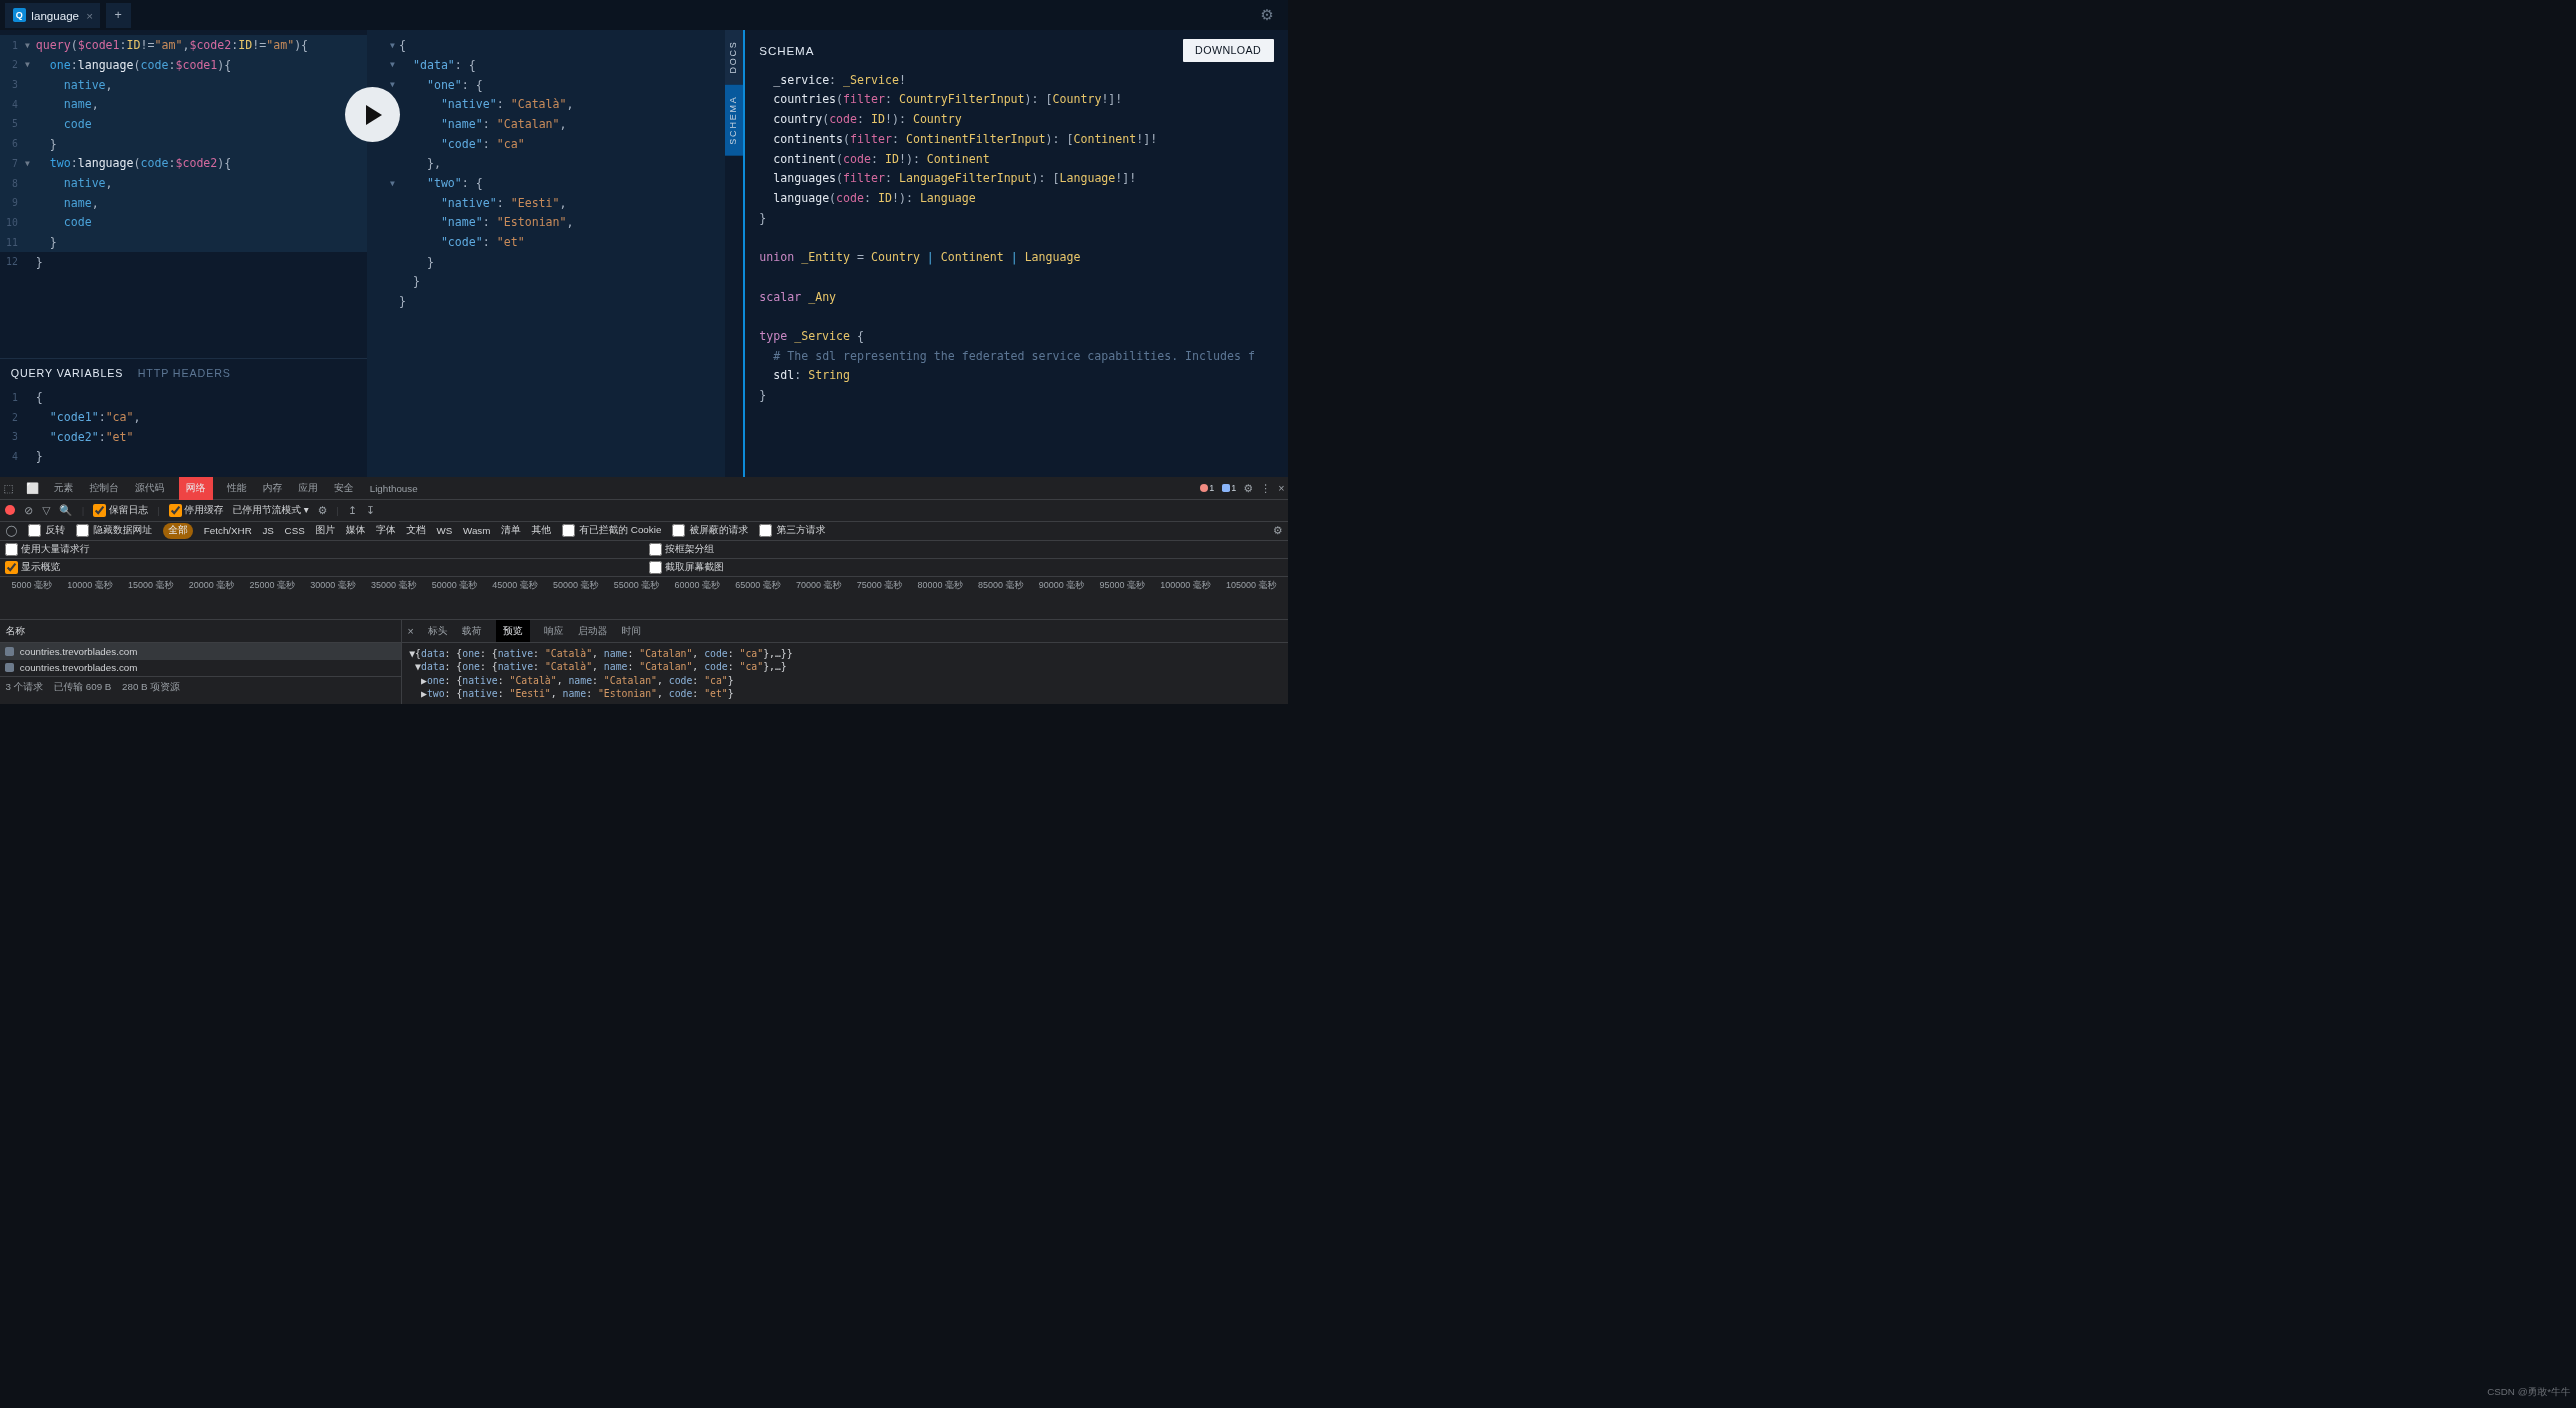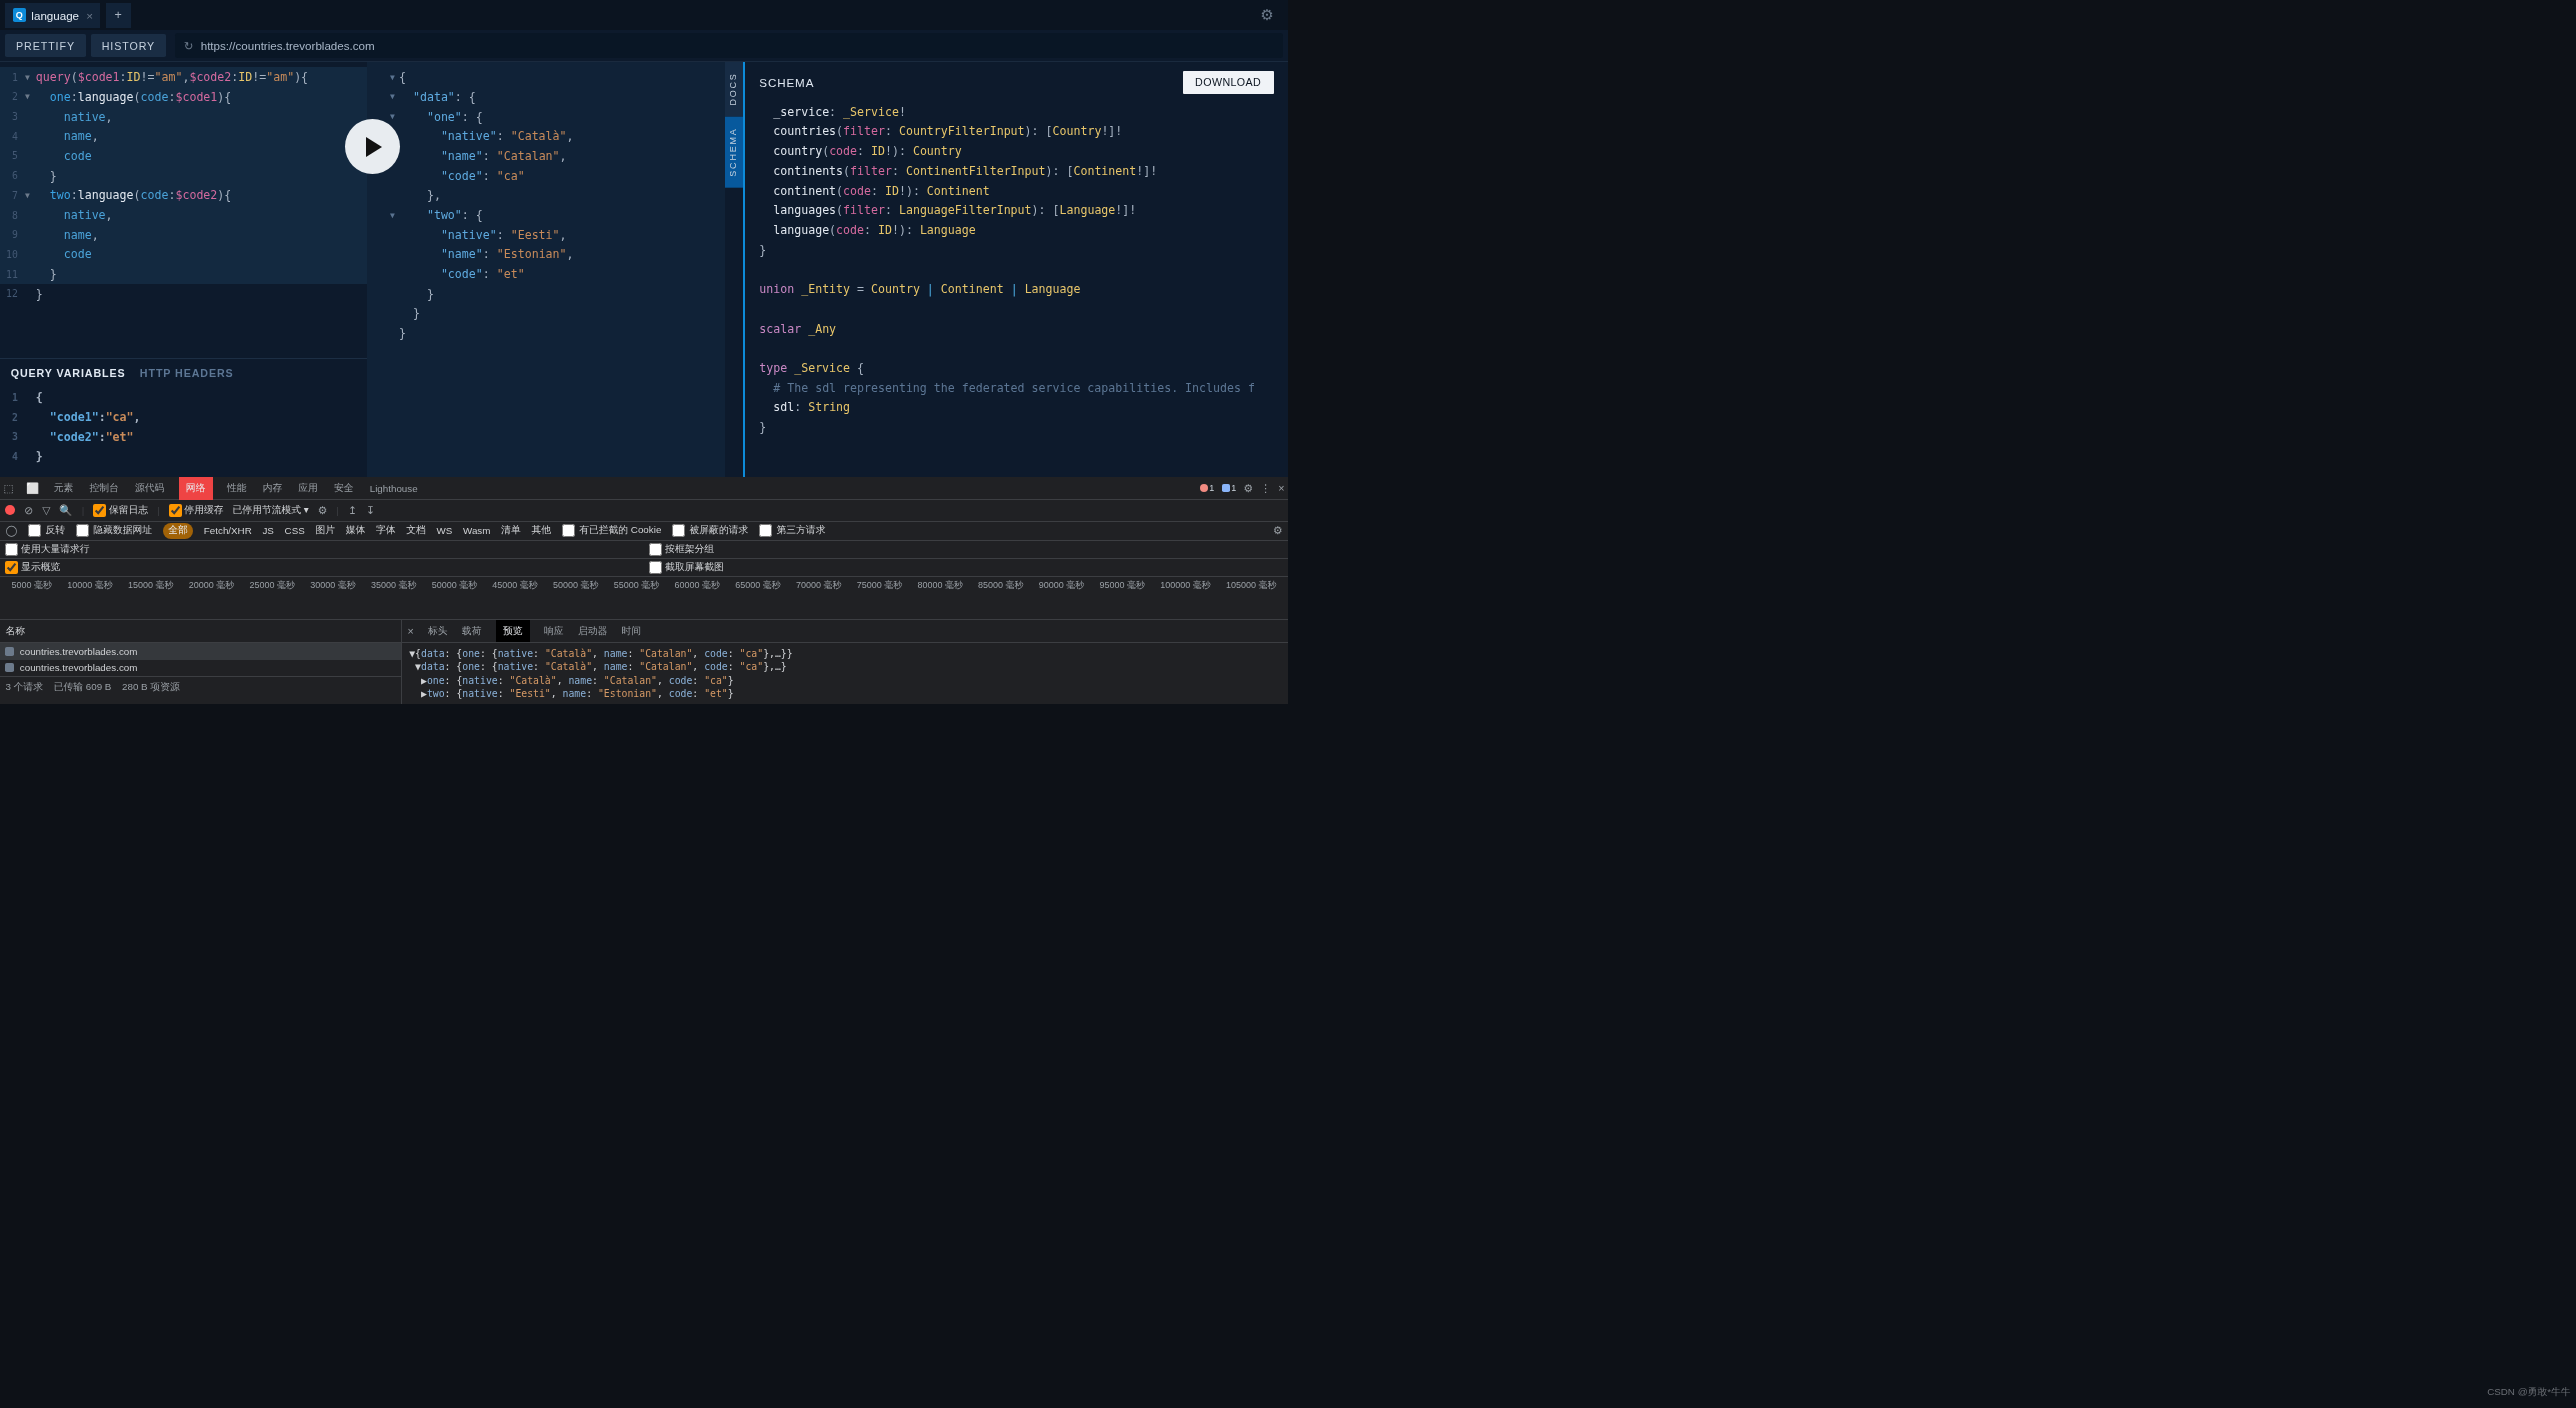--- a/index.html
+++ b/index.html
@@ -145,14 +145,6 @@
     <span class="gear">⚙</span>
   </div>
 
-  <div class="toolbar">
-    <div class="btn">PRETTIFY</div>
-    <div class="btn">HISTORY</div>
-    <div class="url-bar">
-      <span class="reload-icon">↻</span>
-      <span class="url-text">https://countries.trevorblades.com</span>
-    </div>
-  </div>
 
   <div class="main">
     <div class="play-btn"></div>

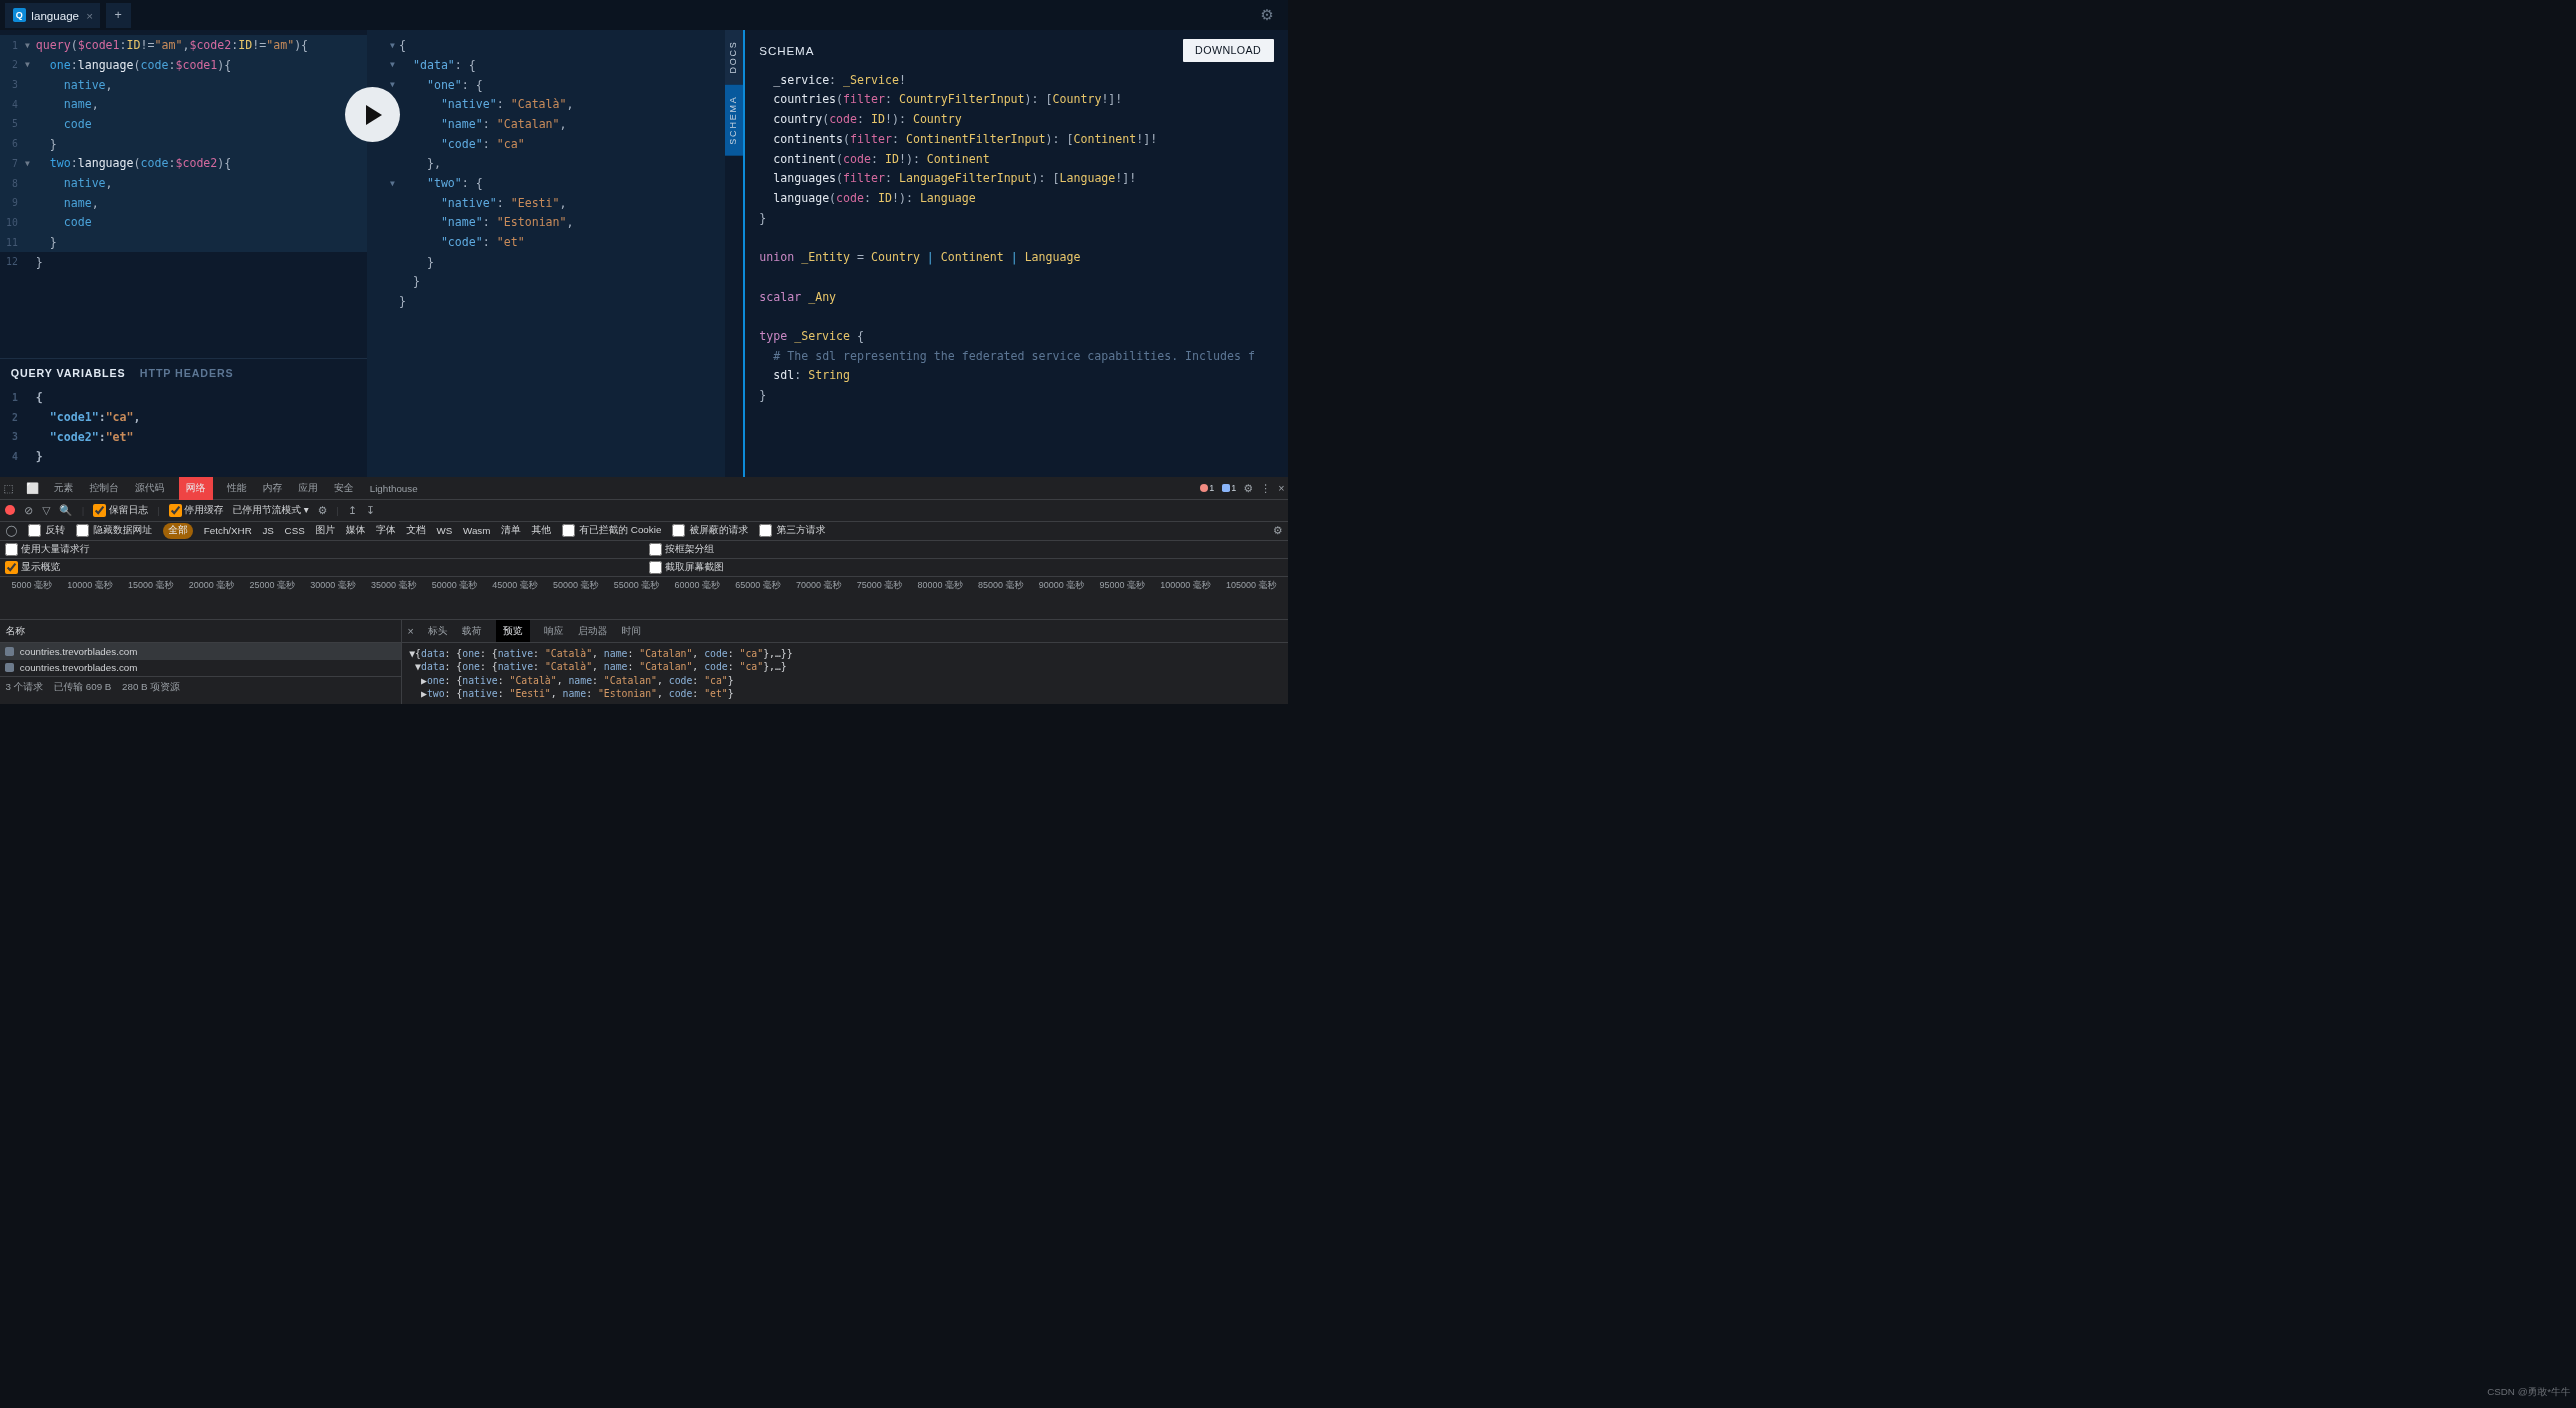--- a/index.html
+++ b/index.html
@@ -43,7 +43,7 @@
 .tok-field { color: #4aa2d8; }
 
 
-.vars-panel { border-top: 0.9px solid #1c2e44; font-weight: bold; }
+.vars-panel { border-top: 0.9px solid #1c2e44; }
 .vars-tabs { display: flex; padding: 7.2px 10.7px 5.4px; gap: 14.3px; }
 .vars-tab { color: #5c7694; font-size: 10.7px; letter-spacing: 0.9px; cursor: pointer; }
 .vars-tab.active { color: #e1e9f3; }

